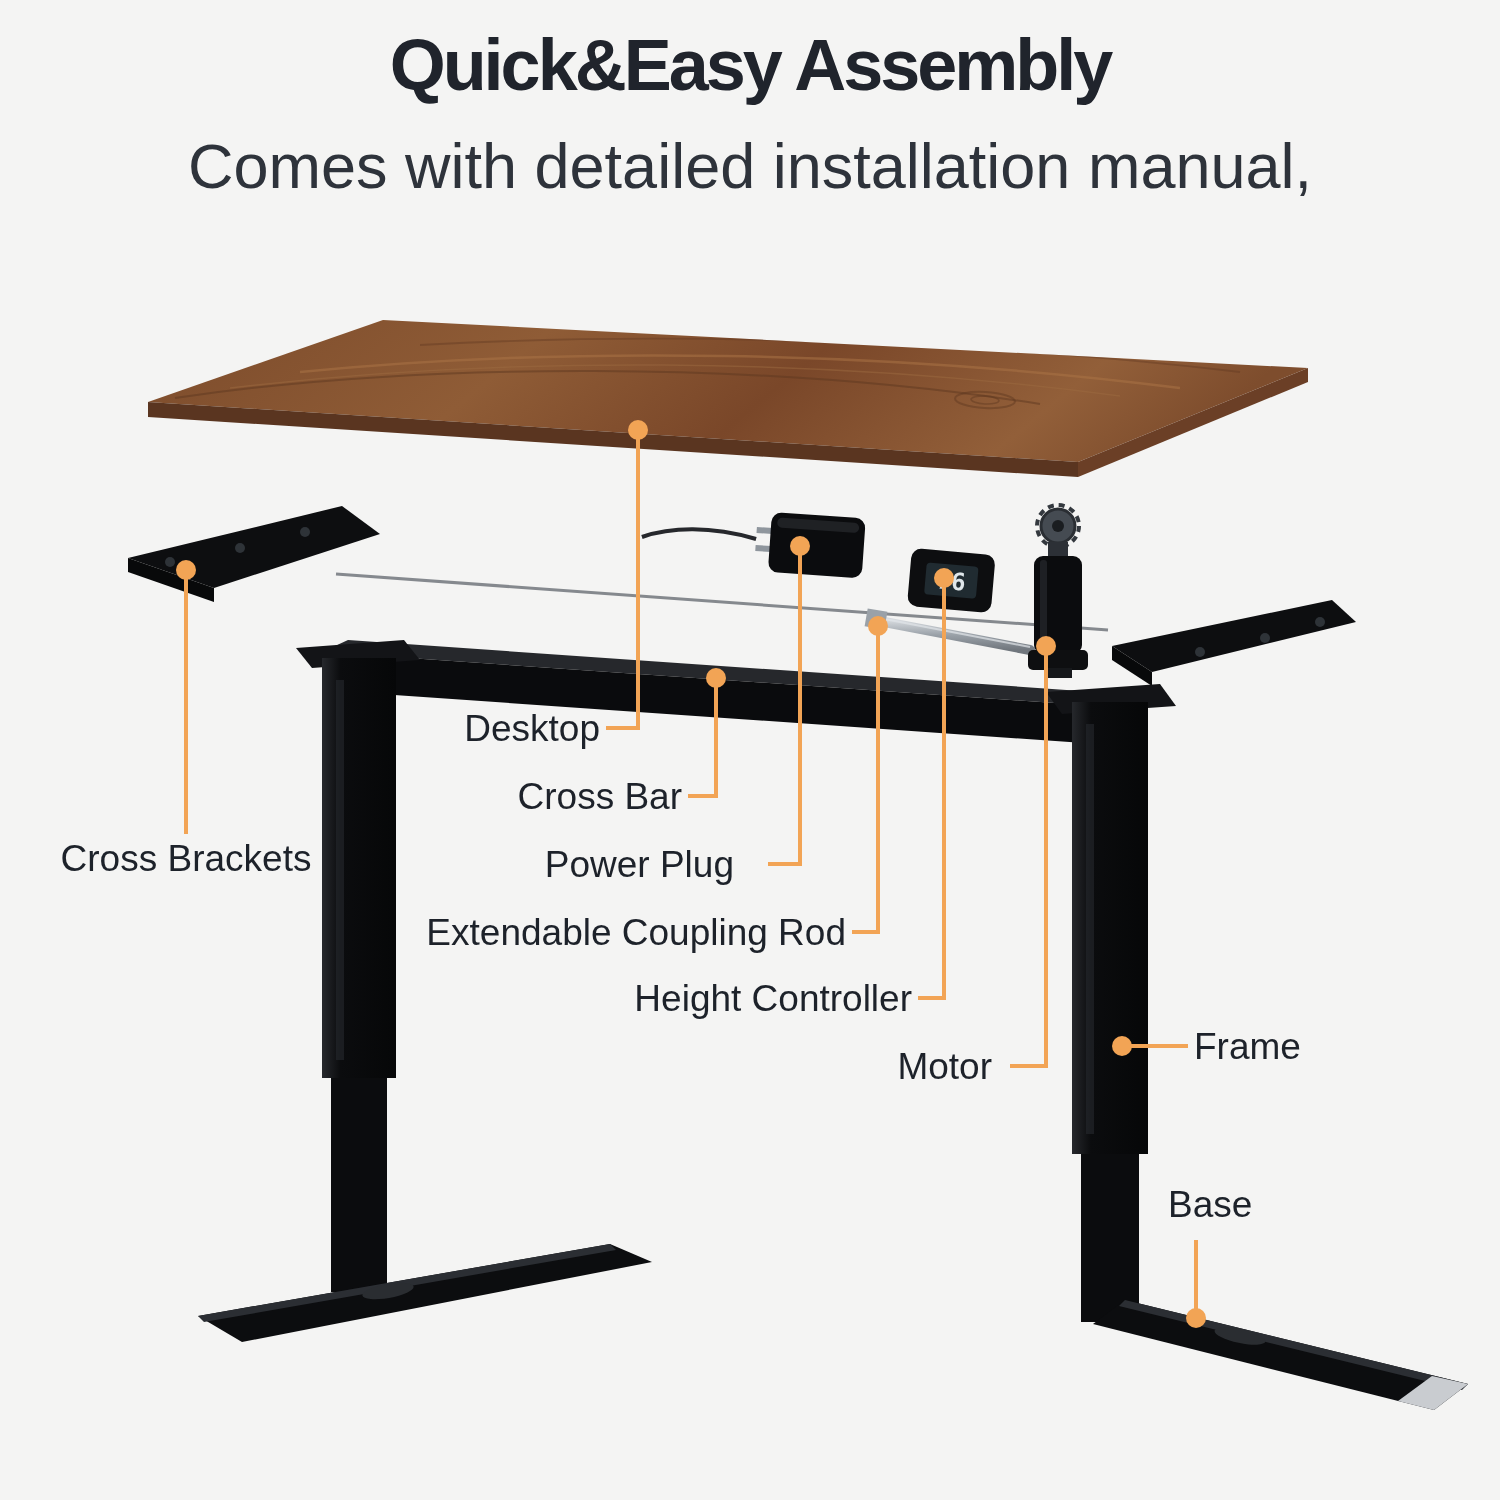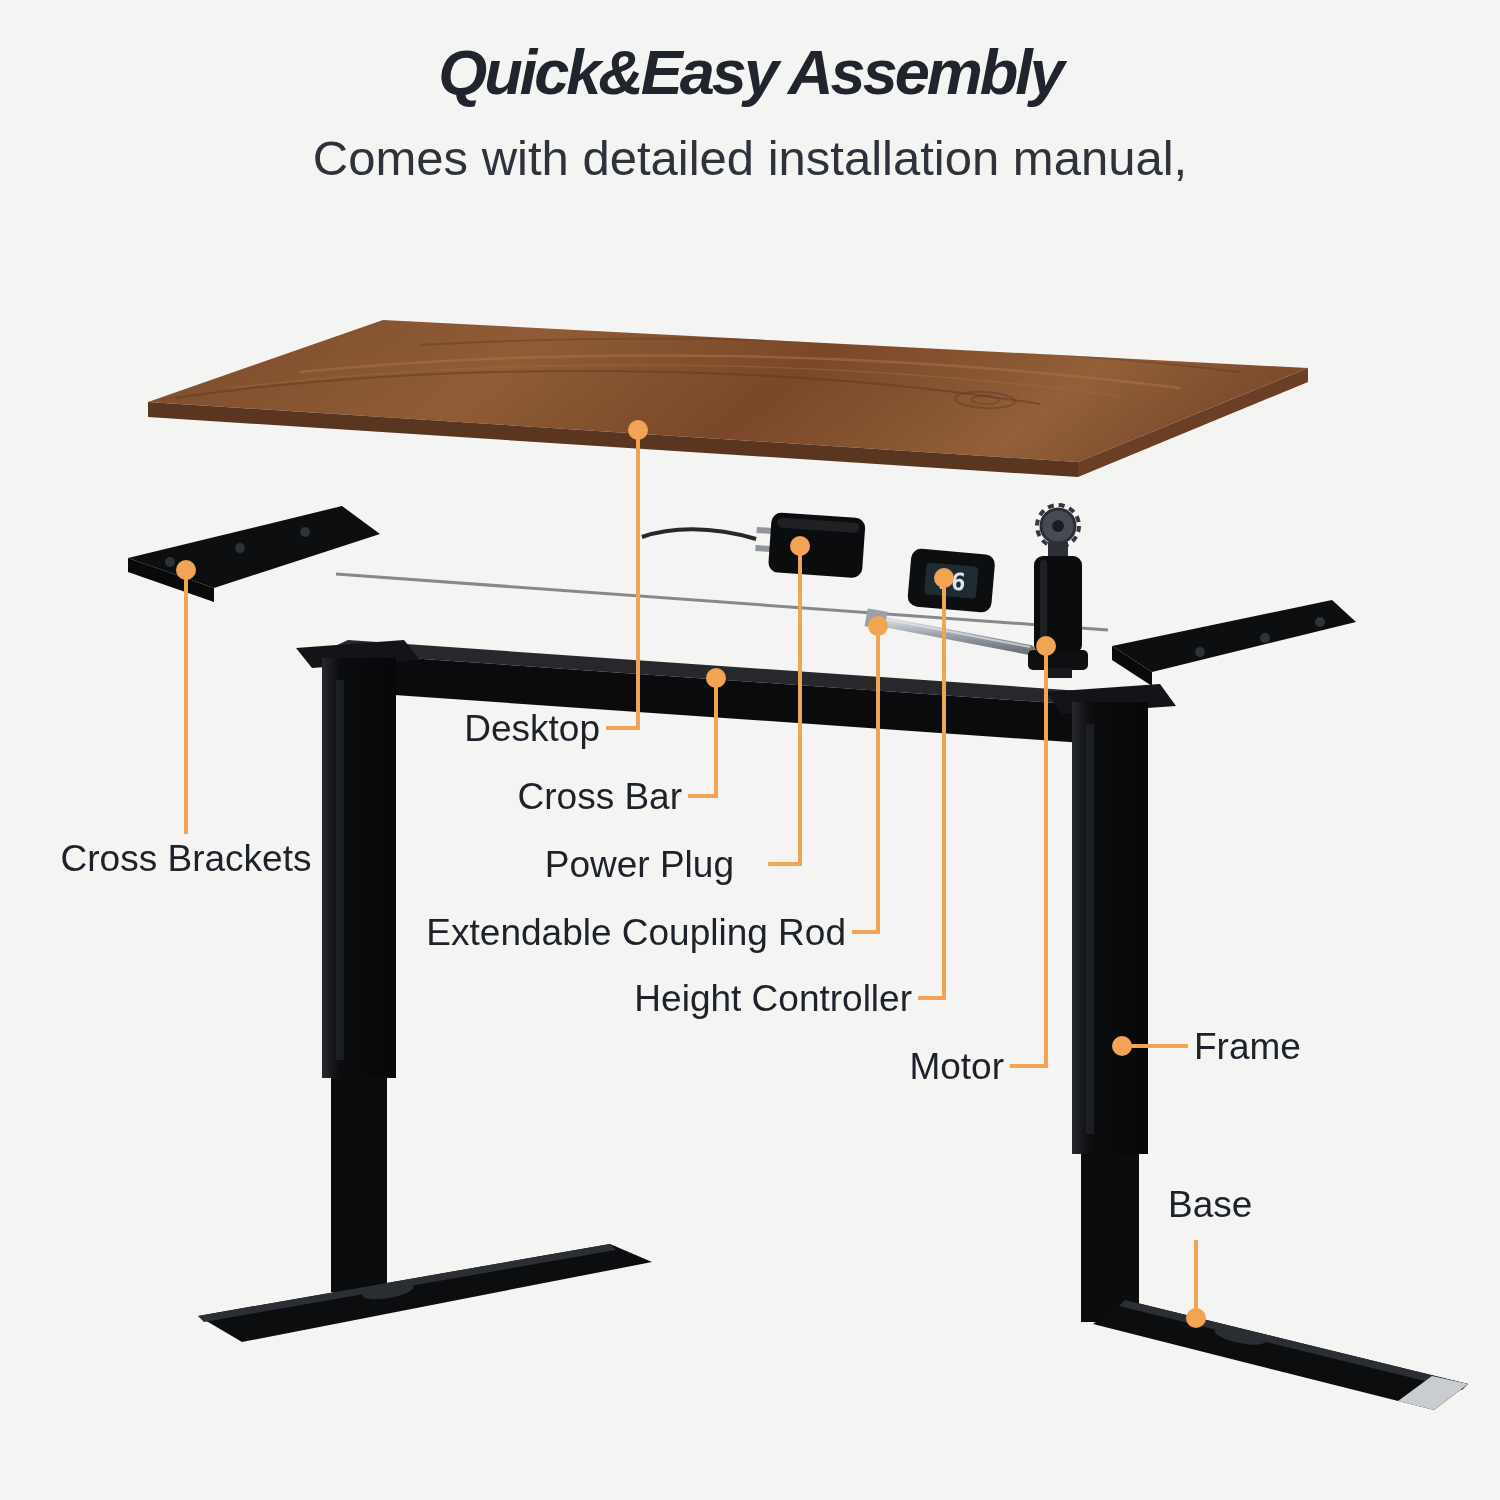--- a/index.html
+++ b/index.html
@@ -18,9 +18,8 @@
   }
   header{position:absolute;top:24px;left:0;width:100%;text-align:center;}
   h1{
-    margin:12px;font-size:63px;font-weight:700;letter-spacing:-3px;
+    margin:0;font-size:72px;font-weight:700;letter-spacing:-3px;
     color:var(--title);
-    font-style:italic;
   }
   .subtitle{
     margin:16px 0 0;font-size:49px;font-weight:400;line-height:1.42;

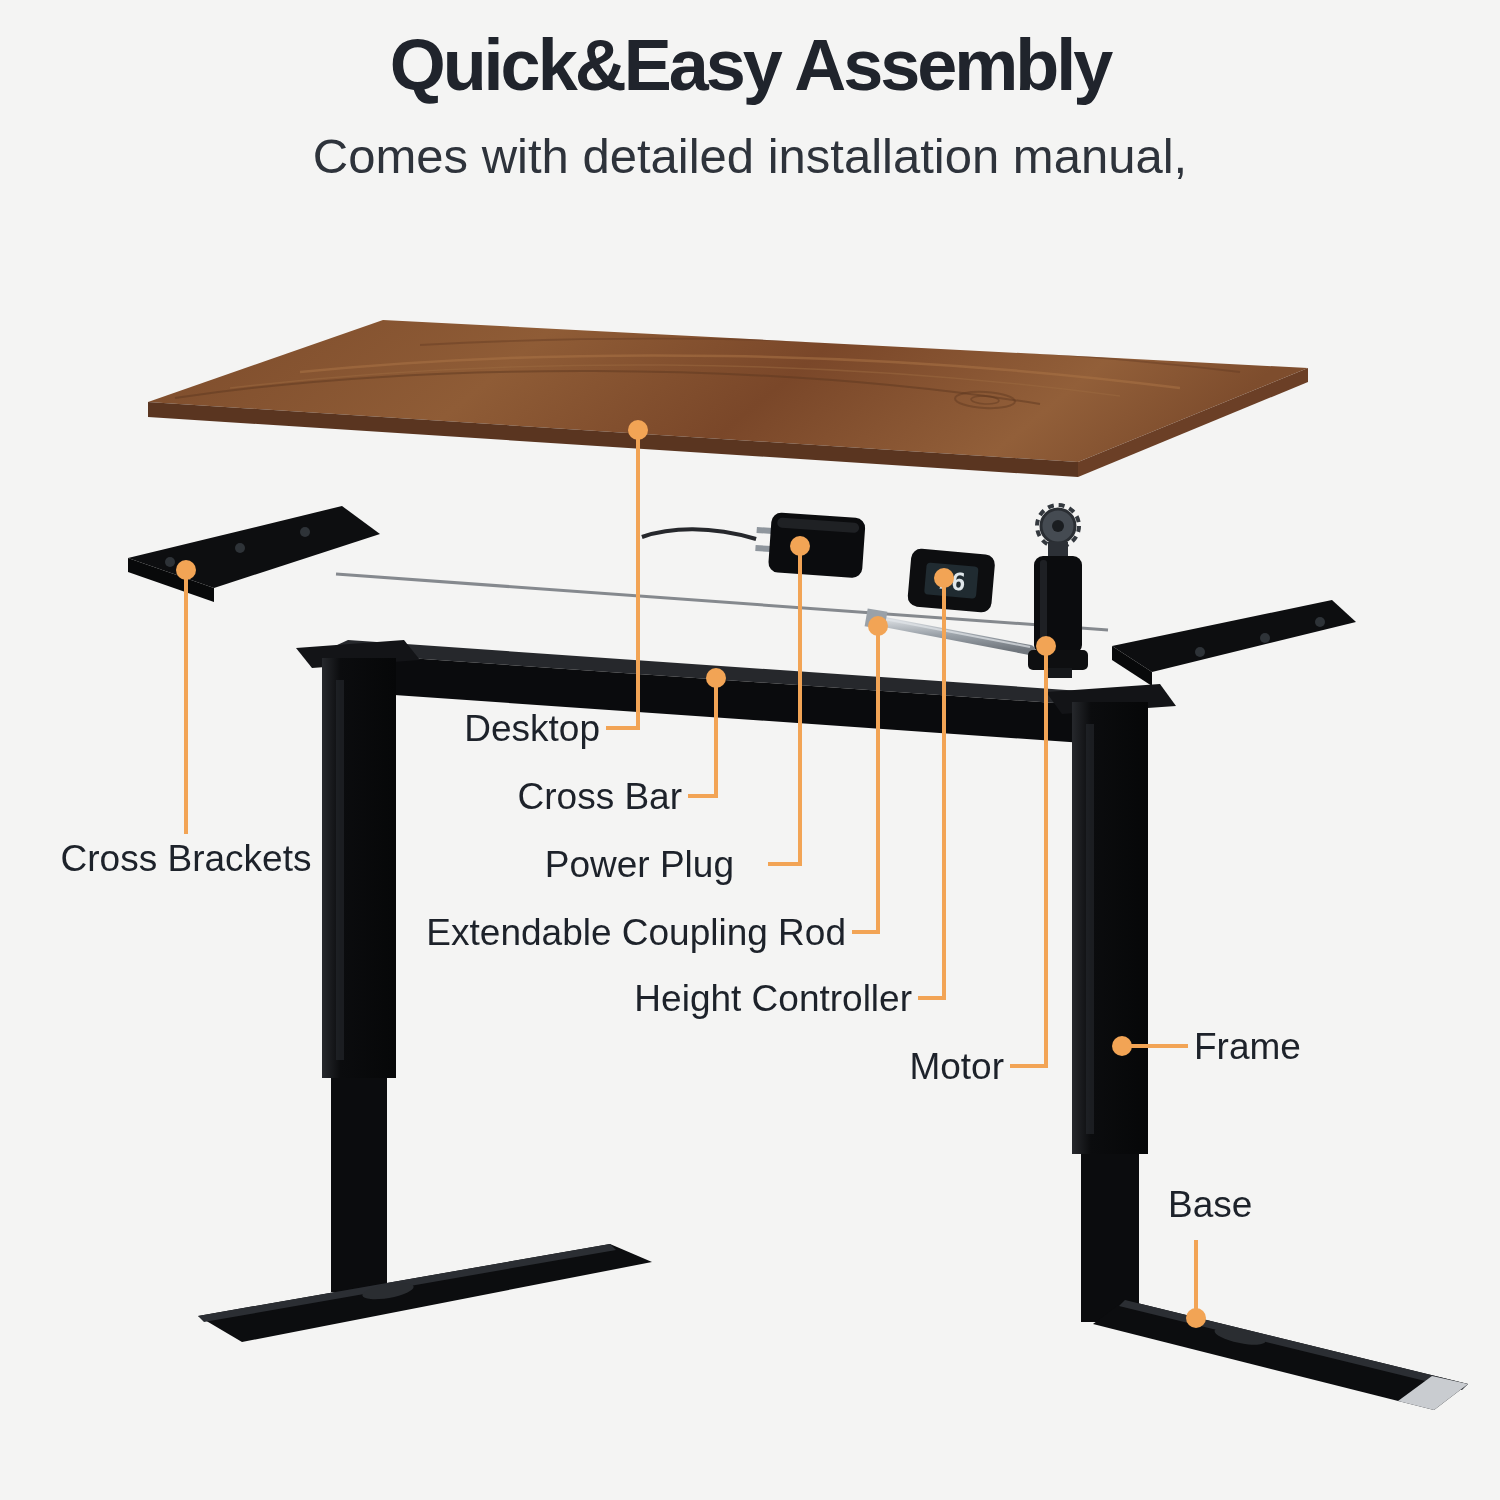--- a/index.html
+++ b/index.html
@@ -22,7 +22,7 @@
     color:var(--title);
   }
   .subtitle{
-    margin:16px 0 0;font-size:49px;font-weight:400;line-height:1.42;
+    margin:16px 0 0;font-size:63px;font-weight:400;line-height:1.42;
     color:#2e333b;
     text-align:center;
   }

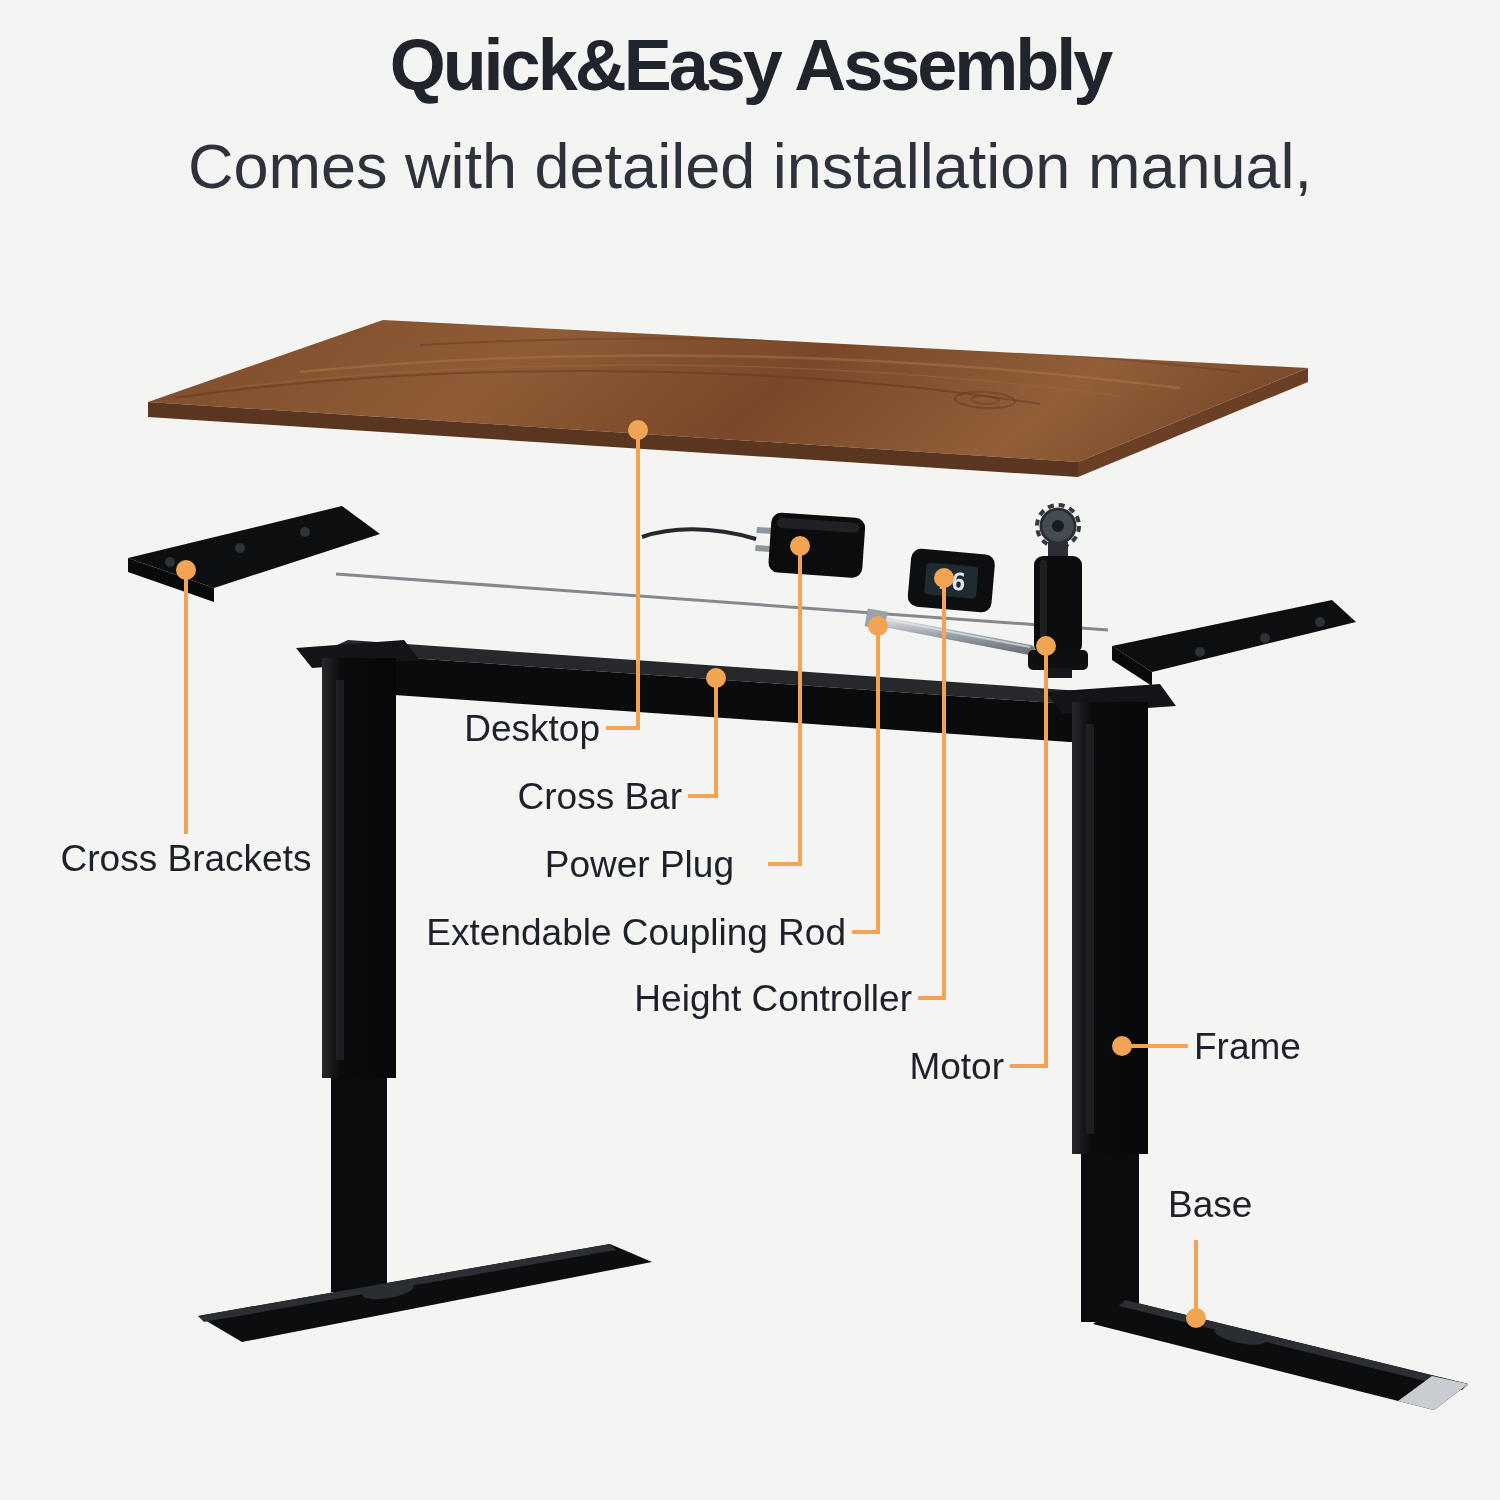--- a/index.html
+++ b/index.html
@@ -199,7 +199,7 @@
   <div class="part-label" style="right:766px;top:846px;">Power Plug</div>
   <div class="part-label" style="right:654px;top:914px;">Extendable Coupling Rod</div>
   <div class="part-label" style="right:588px;top:980px;">Height Controller</div>
-  <div class="part-label" style="right:496px;top:1048px;">Motor</div>
+  <div class="part-label" style="right:508px;top:1048px;">Motor</div>
   <div class="part-label" style="left:46px;top:840px;width:280px;text-align:center;">Cross Brackets</div>
   <div class="part-label" style="left:1194px;top:1028px;">Frame</div>
   <div class="part-label" style="left:1168px;top:1186px;">Base</div>

